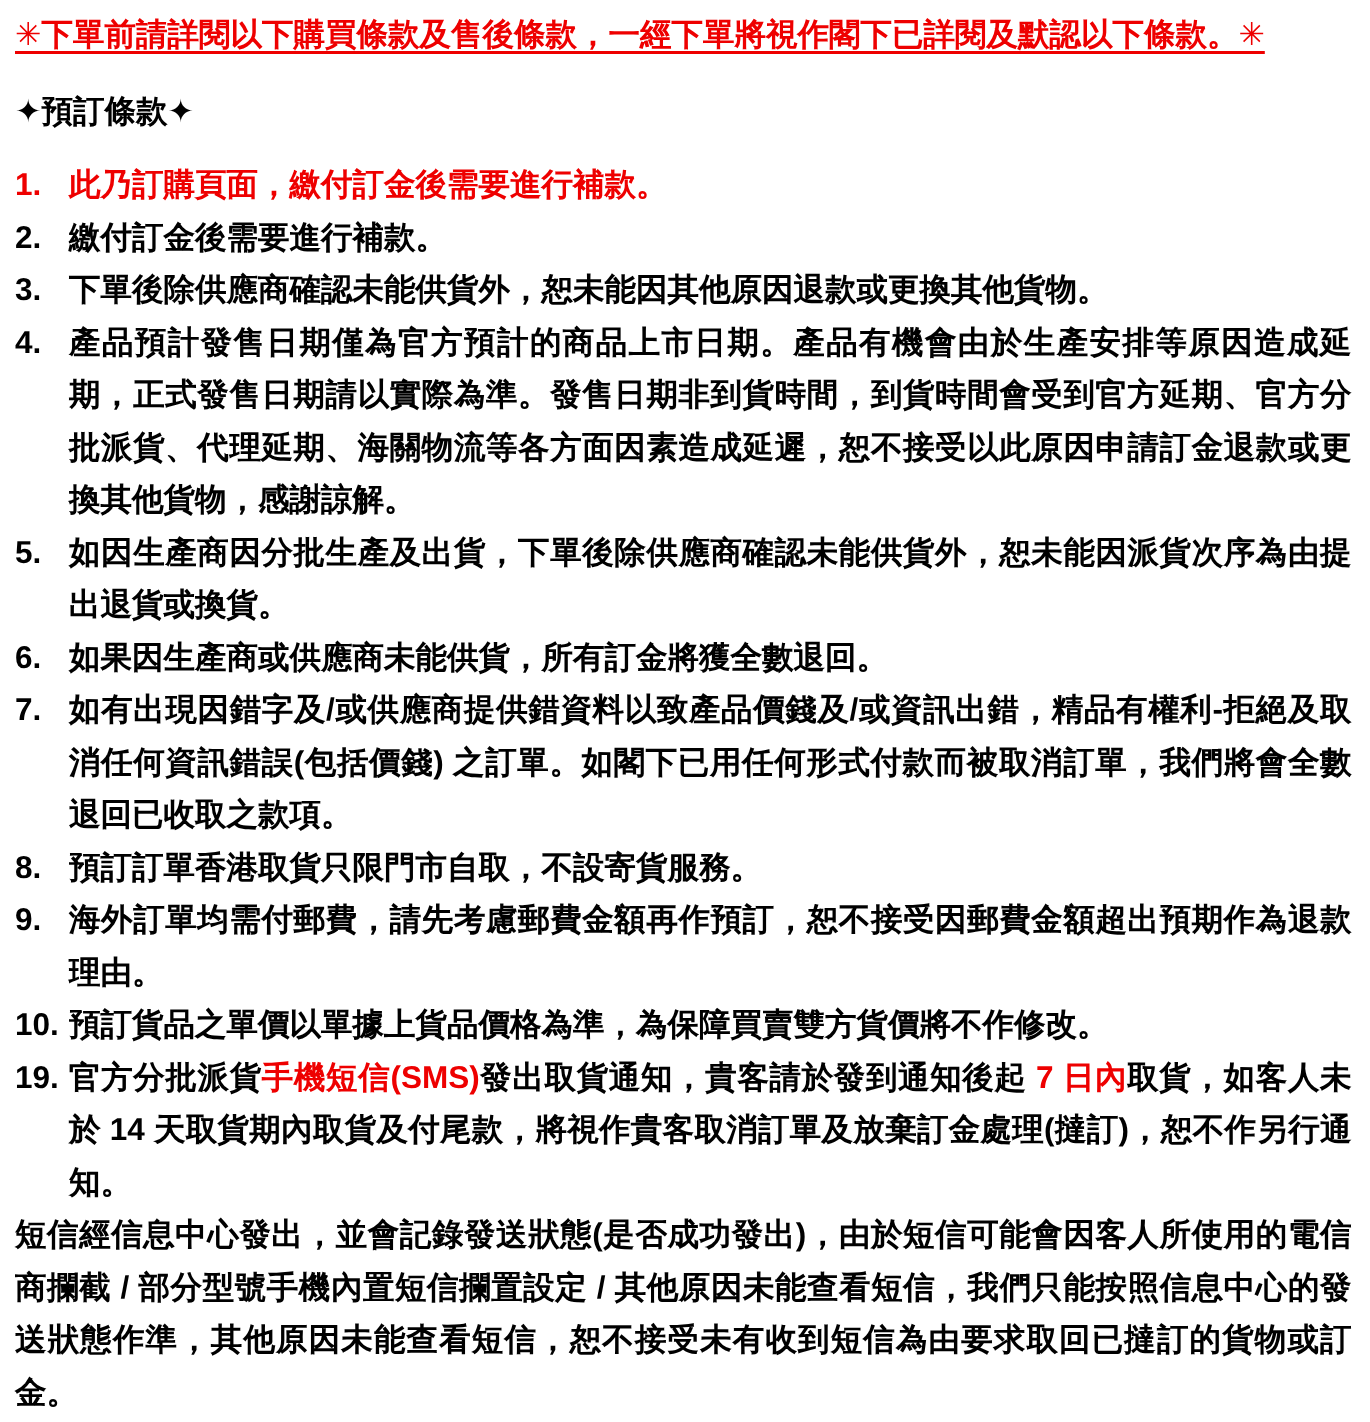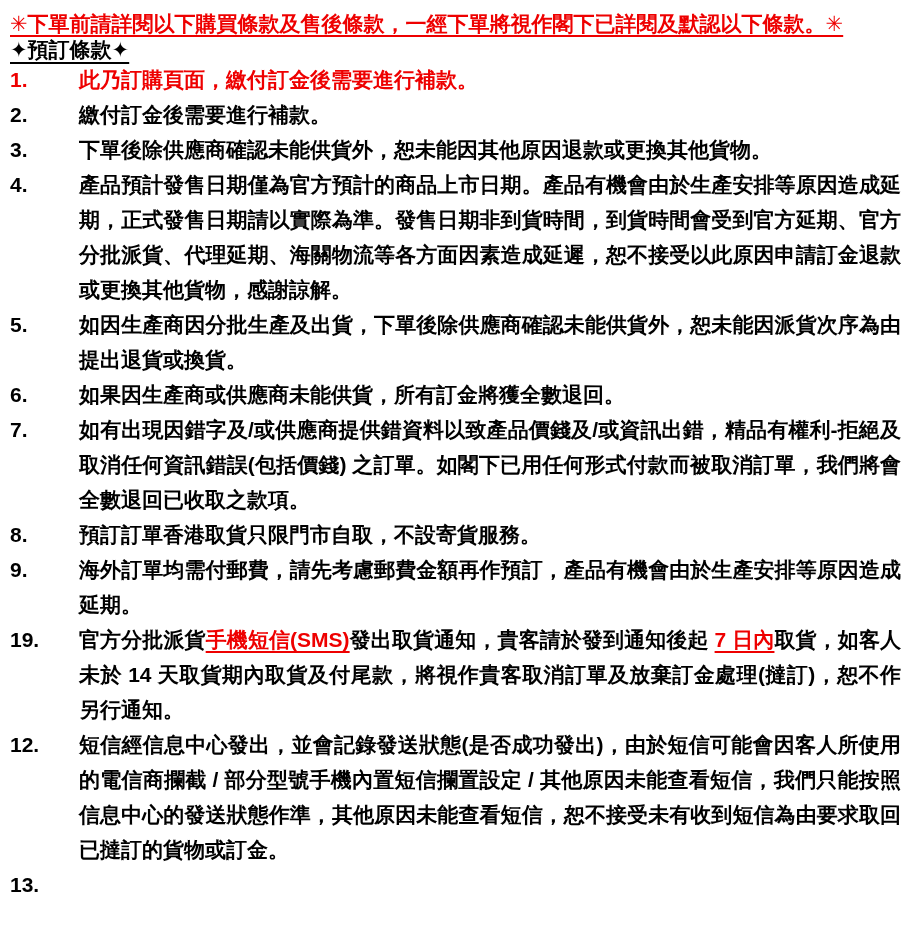--- a/index.html
+++ b/index.html
@@ -25,6 +25,7 @@
     text-decoration-thickness:2px;
     text-underline-offset:4px;
     line-height:28px;
+    margin-bottom:25px;
     white-space:nowrap;
   }
   .heading{

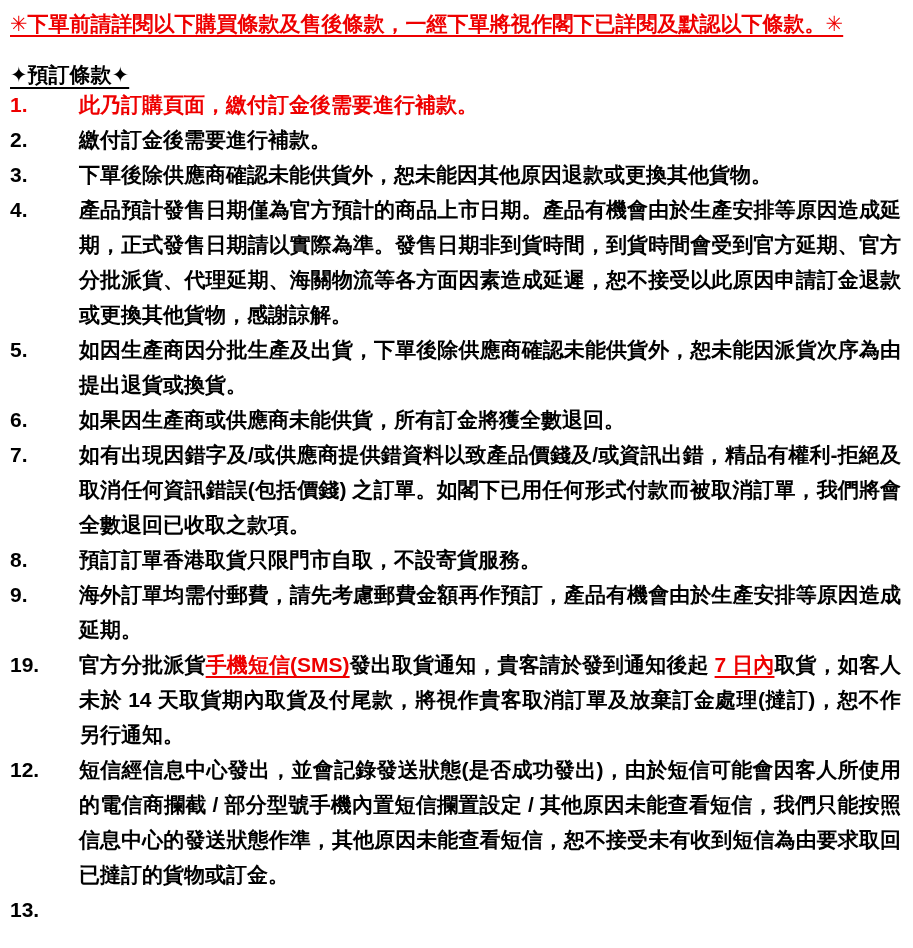--- a/index.html
+++ b/index.html
@@ -30,10 +30,10 @@
   }
   .heading{
     display:inline-block;
-    text-decoration:underline;
     text-decoration-thickness:2px;
     text-underline-offset:5px;
     line-height:24px;
+    margin-bottom:19px;
   }
   .terms{width:100%;}
   .term{display:flex;line-height:35px;}

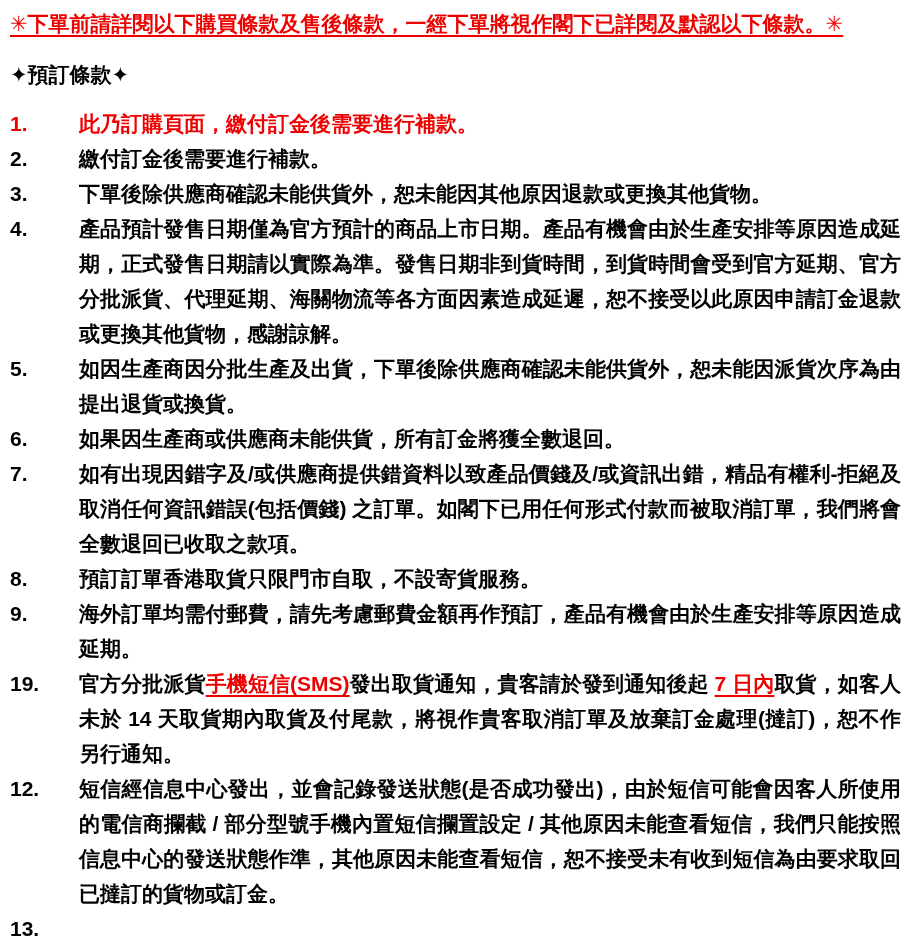--- a/index.html
+++ b/index.html
@@ -38,7 +38,7 @@
   .terms{width:100%;}
   .term{display:flex;line-height:35px;}
   .term .num{flex:0 0 36px;}
-  .term .txt{flex:1;text-align:justify;margin-left:33px;}
+  .term .txt{flex:1;text-align:justify;}
   .red{color:var(--alert-red);}
   .ru{
     color:var(--alert-red);

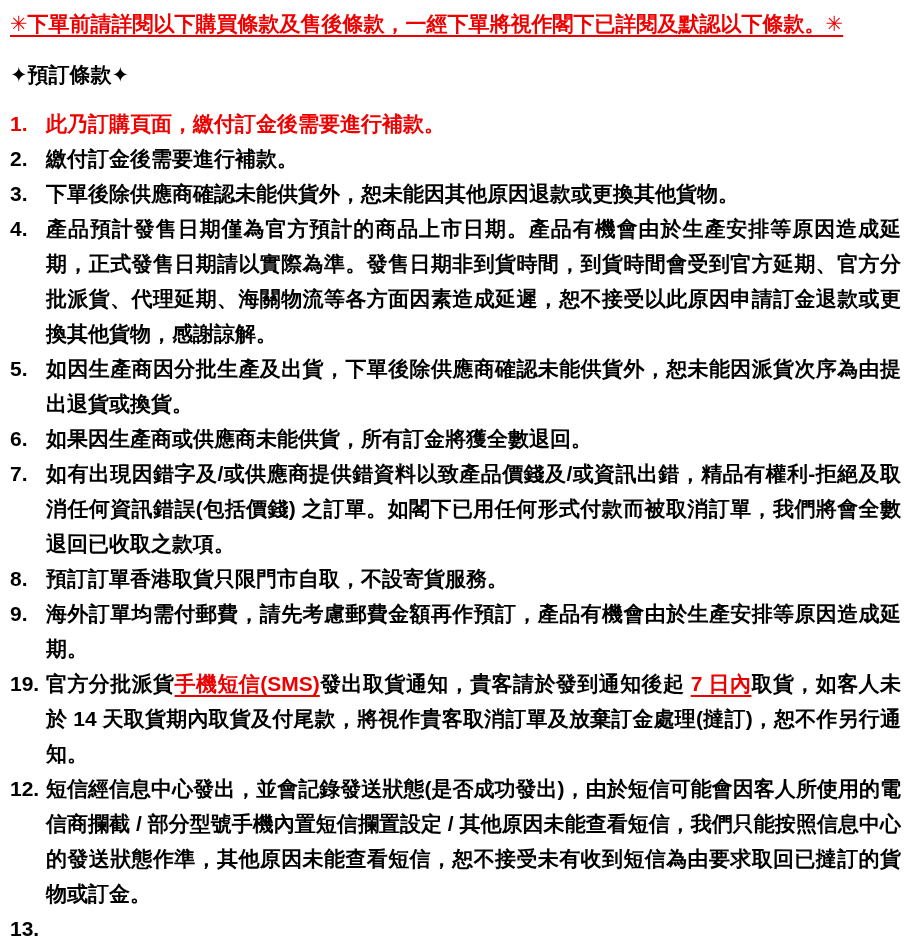--- a/index.html
+++ b/index.html
@@ -102,7 +102,7 @@
 
     <div class="term">
       <span class="num">9.</span>
-      <span class="txt">海外訂單均需付郵費，請先考慮郵費金額再作預訂，產品有機會由於生產安排等原因造成延期。</span>
+      <span class="txt">海外訂單均需付郵費，請先考慮郵費金額再作預訂，恕不接受因郵費金額超出預期作為退款理由。</span>
     </div>
 
 

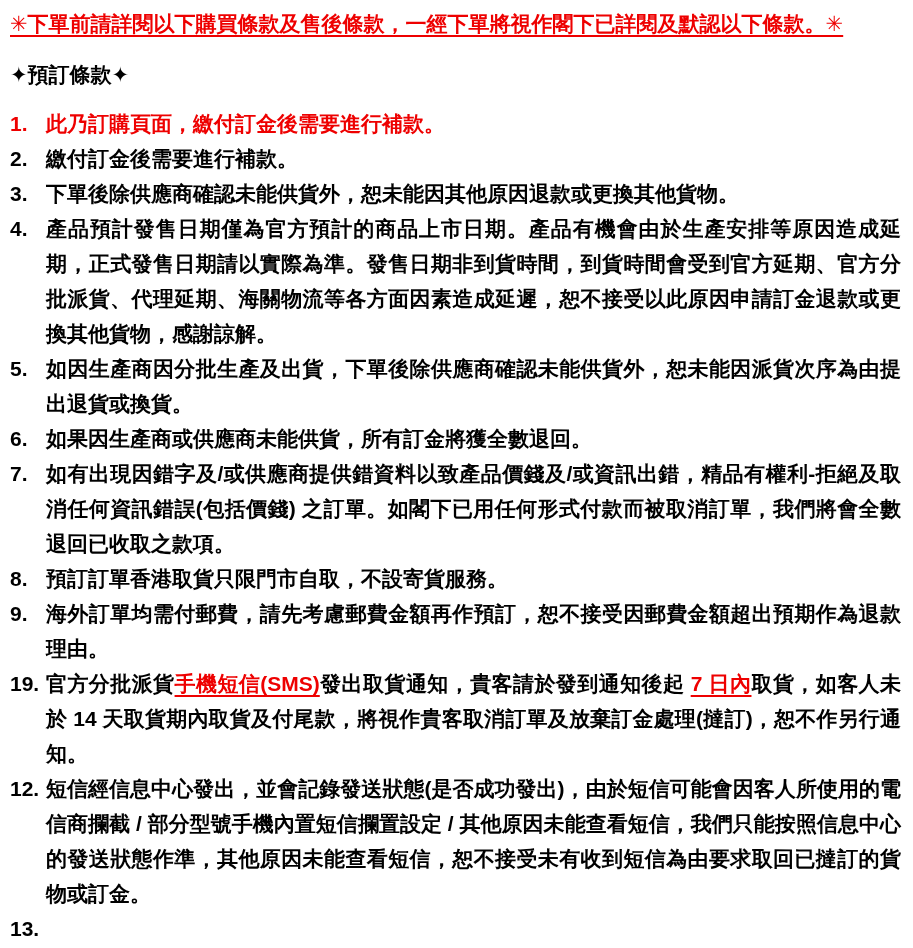--- a/index.html
+++ b/index.html
@@ -105,6 +105,10 @@
       <span class="txt">海外訂單均需付郵費，請先考慮郵費金額再作預訂，恕不接受因郵費金額超出預期作為退款理由。</span>
     </div>
 
+    <div class="term">
+      <span class="num">10.</span>
+      <span class="txt">預訂貨品之單價以單據上貨品價格為準，為保障買賣雙方貨價將不作修改。</span>
+    </div>
 
     <div class="term">
       <span class="num">19.</span>

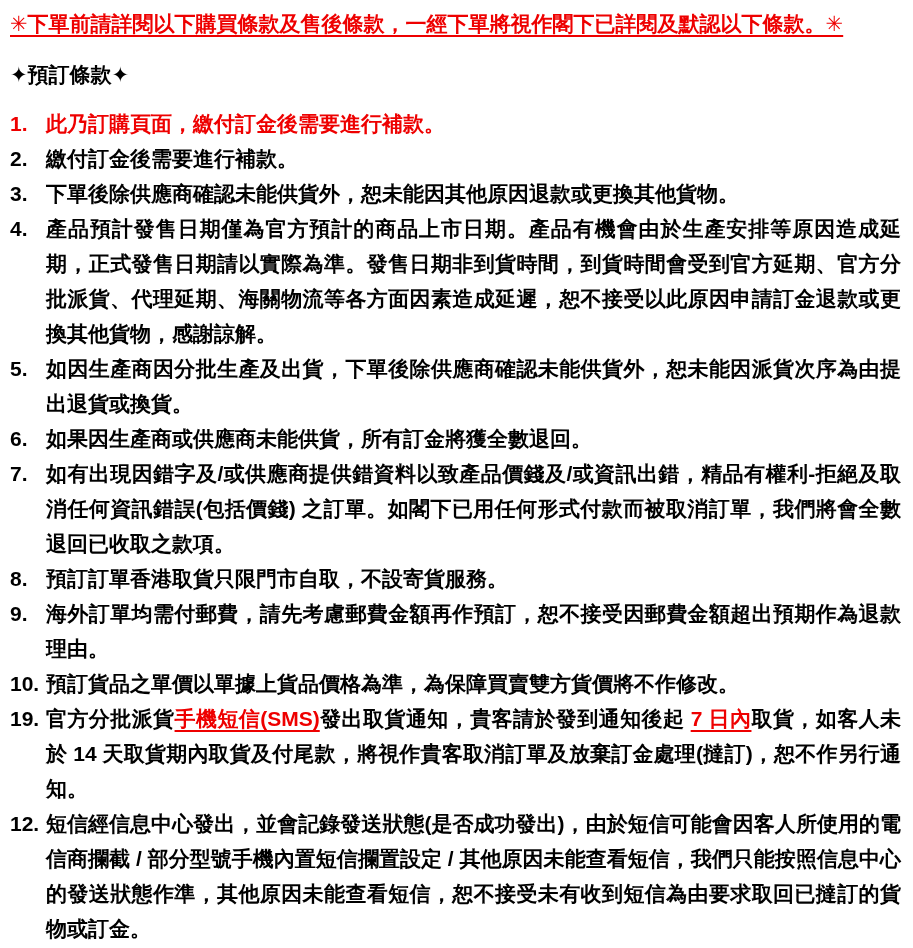--- a/index.html
+++ b/index.html
@@ -42,7 +42,6 @@
   .red{color:var(--alert-red);}
   .ru{
     color:var(--alert-red);
-    text-decoration:underline;
     text-decoration-thickness:2px;
     text-underline-offset:4px;
   }

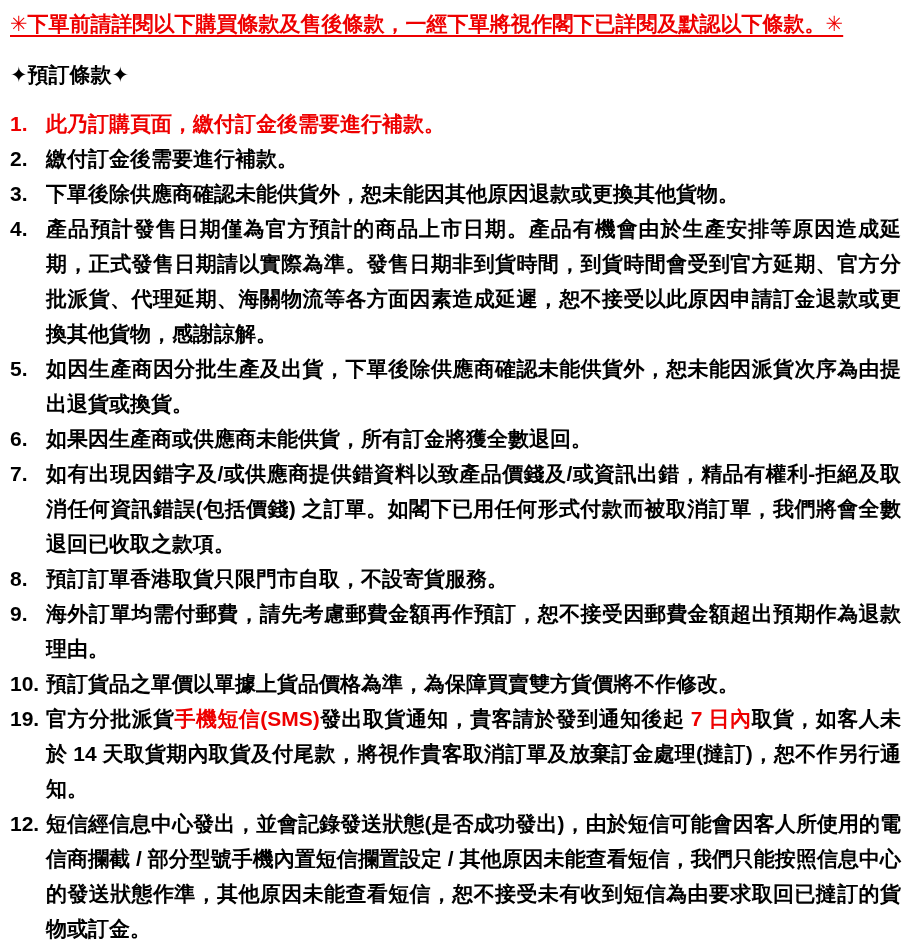--- a/index.html
+++ b/index.html
@@ -115,7 +115,6 @@
     </div>
 
     <div class="term">
-      <span class="num">12.</span>
       <span class="txt">短信經信息中心發出，並會記錄發送狀態(是否成功發出)，由於短信可能會因客人所使用的電信商攔截 / 部分型號手機內置短信攔置設定 / 其他原因未能查看短信，我們只能按照信息中心的發送狀態作準，其他原因未能查看短信，恕不接受未有收到短信為由要求取回已撻訂的貨物或訂金。</span>
     </div>
 

